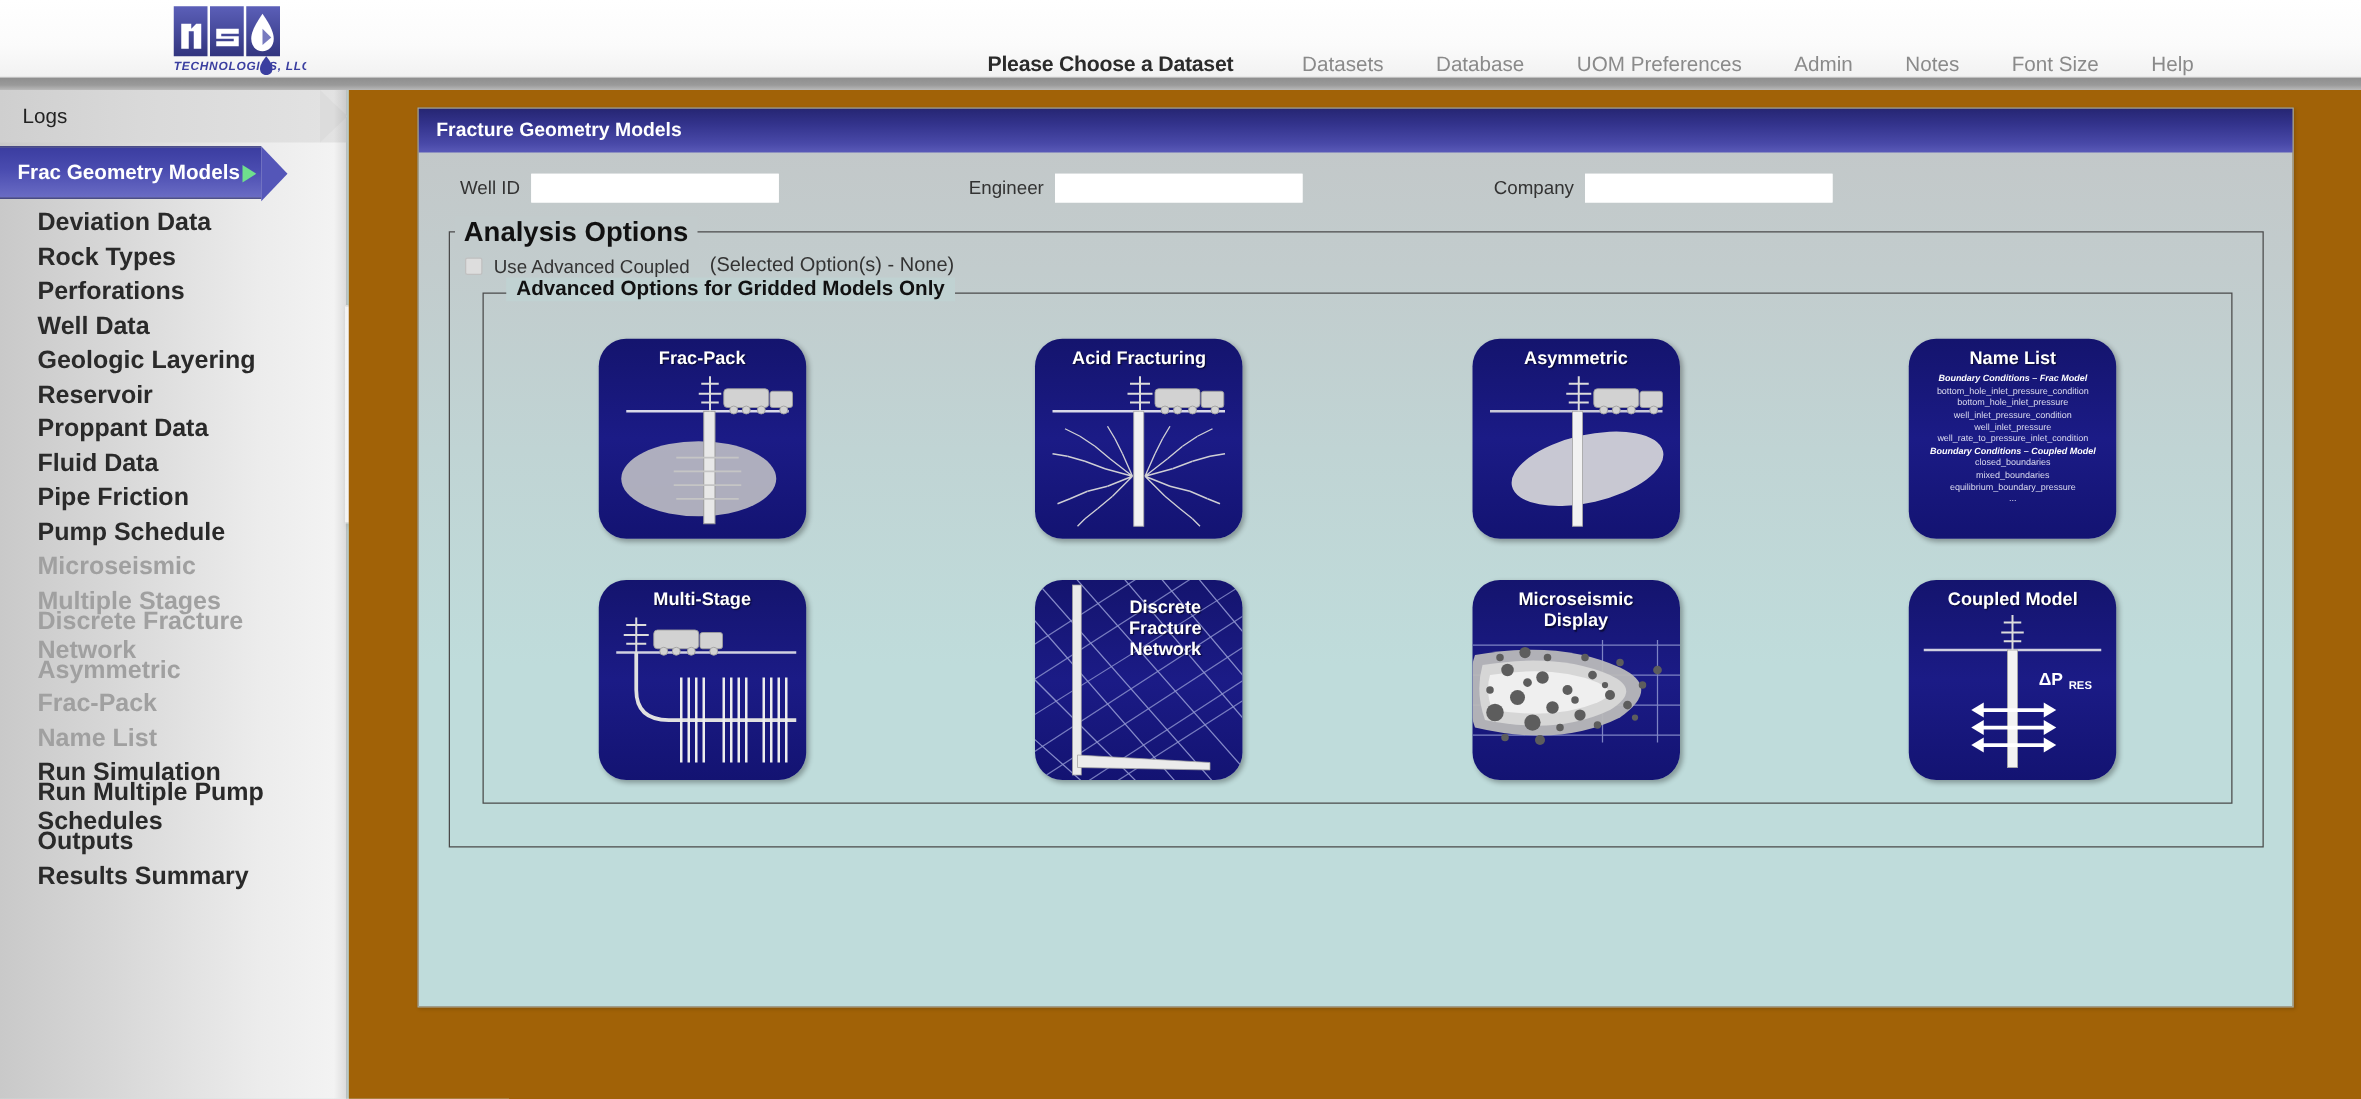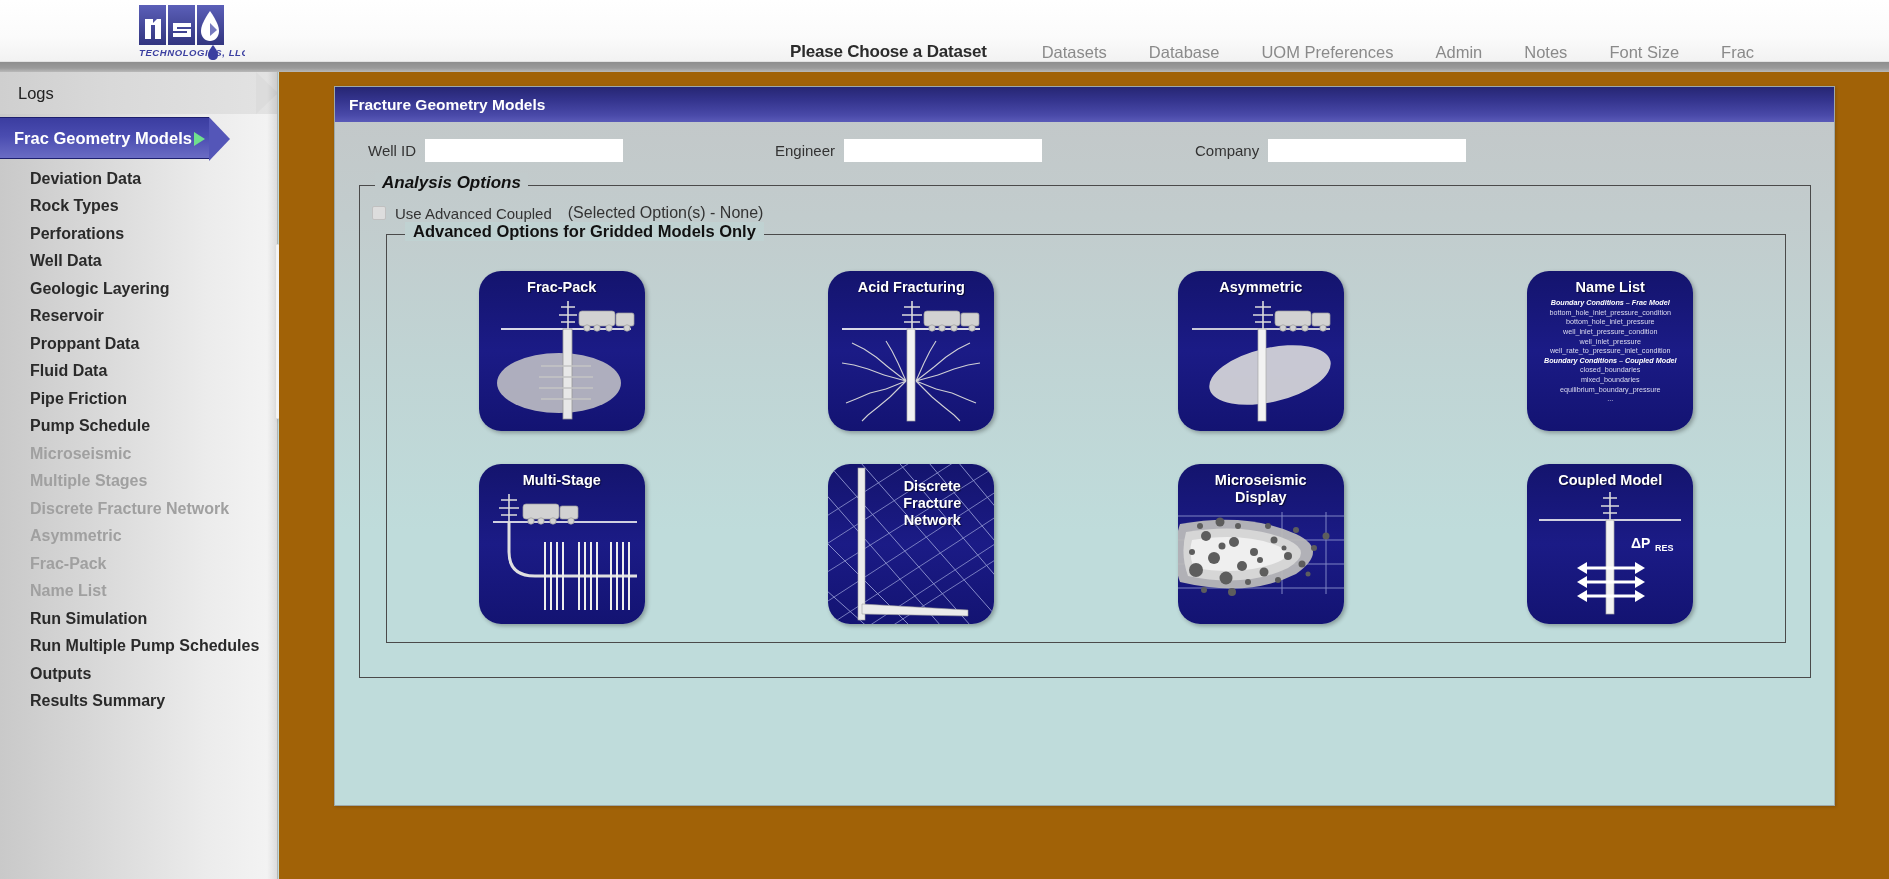--- a/index.html
+++ b/index.html
@@ -316,7 +316,7 @@
     <a class="nav-link">Admin</a>
     <a class="nav-link">Notes</a>
     <a class="nav-link">Font Size</a>
-    <a class="nav-link">Frac</a>
+    <a class="nav-link">Help</a>
   </div>
 </div>
 

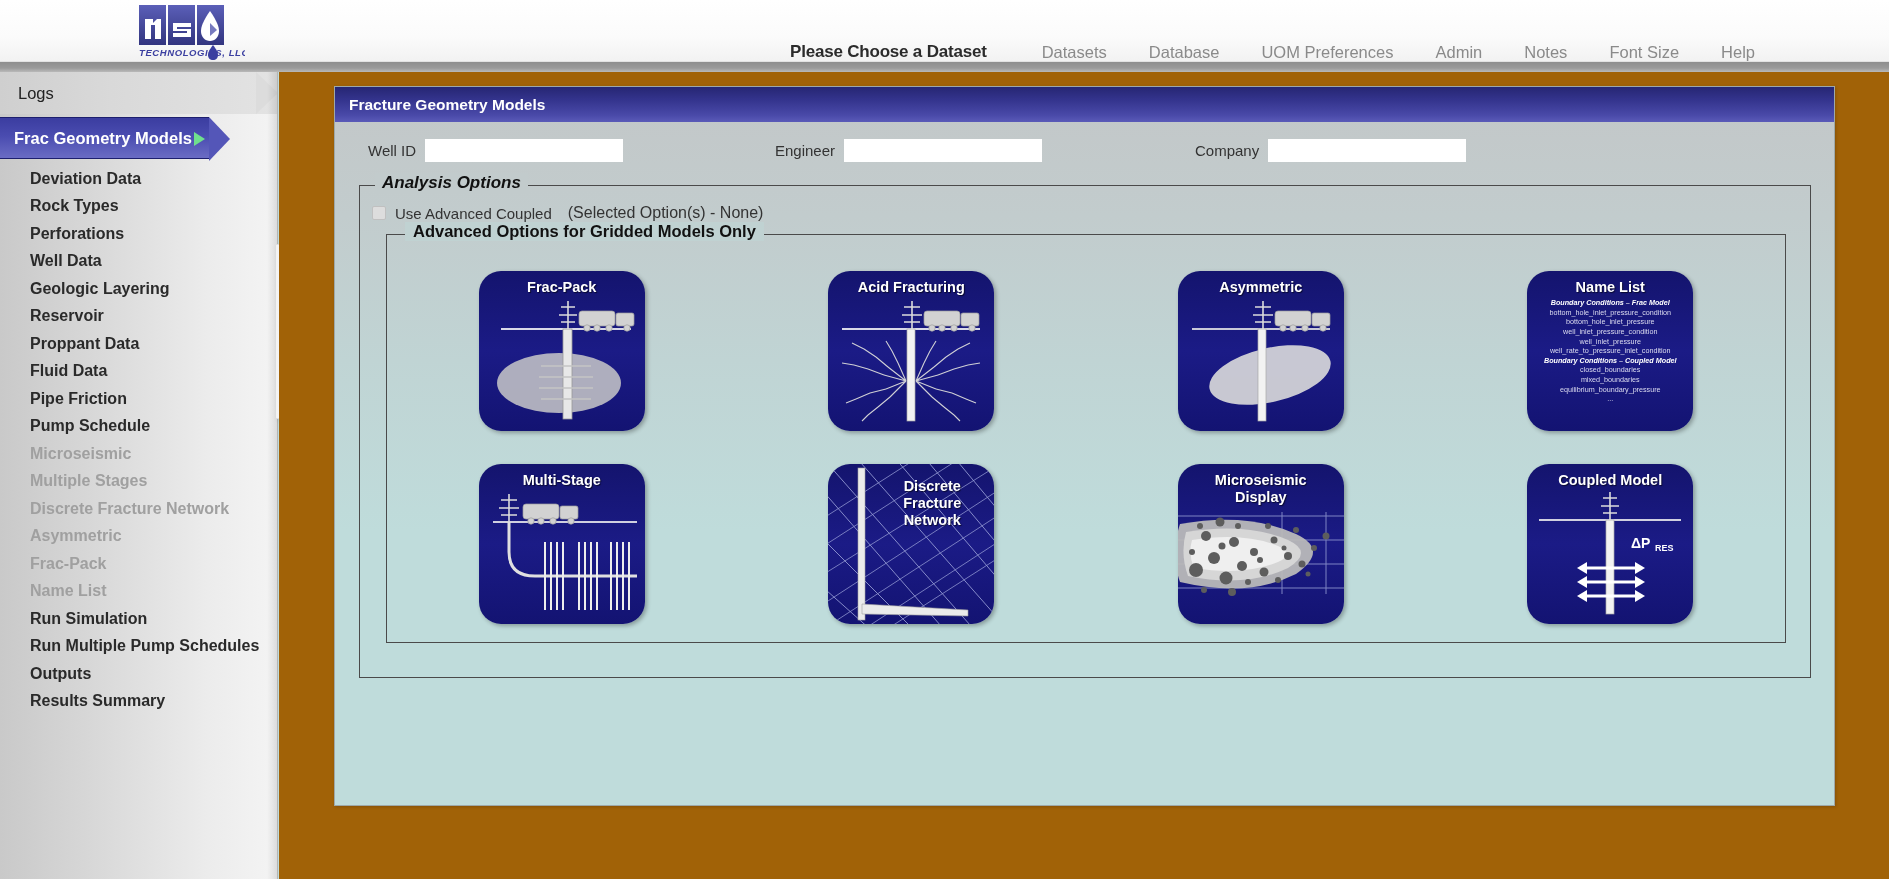--- a/index.html
+++ b/index.html
@@ -118,7 +118,7 @@
     height: 27.5px;
     display: flex; align-items: center;
     padding-left: 30px;
-    font-size: 16px; font-weight: bold; color: #2a2a2a;
+    font-size: 20px; font-weight: bold; color: #2a2a2a;
     cursor: pointer;
   }
   .side-item.disabled { color: #a0a0a0; cursor: default; font-weight: bold; }

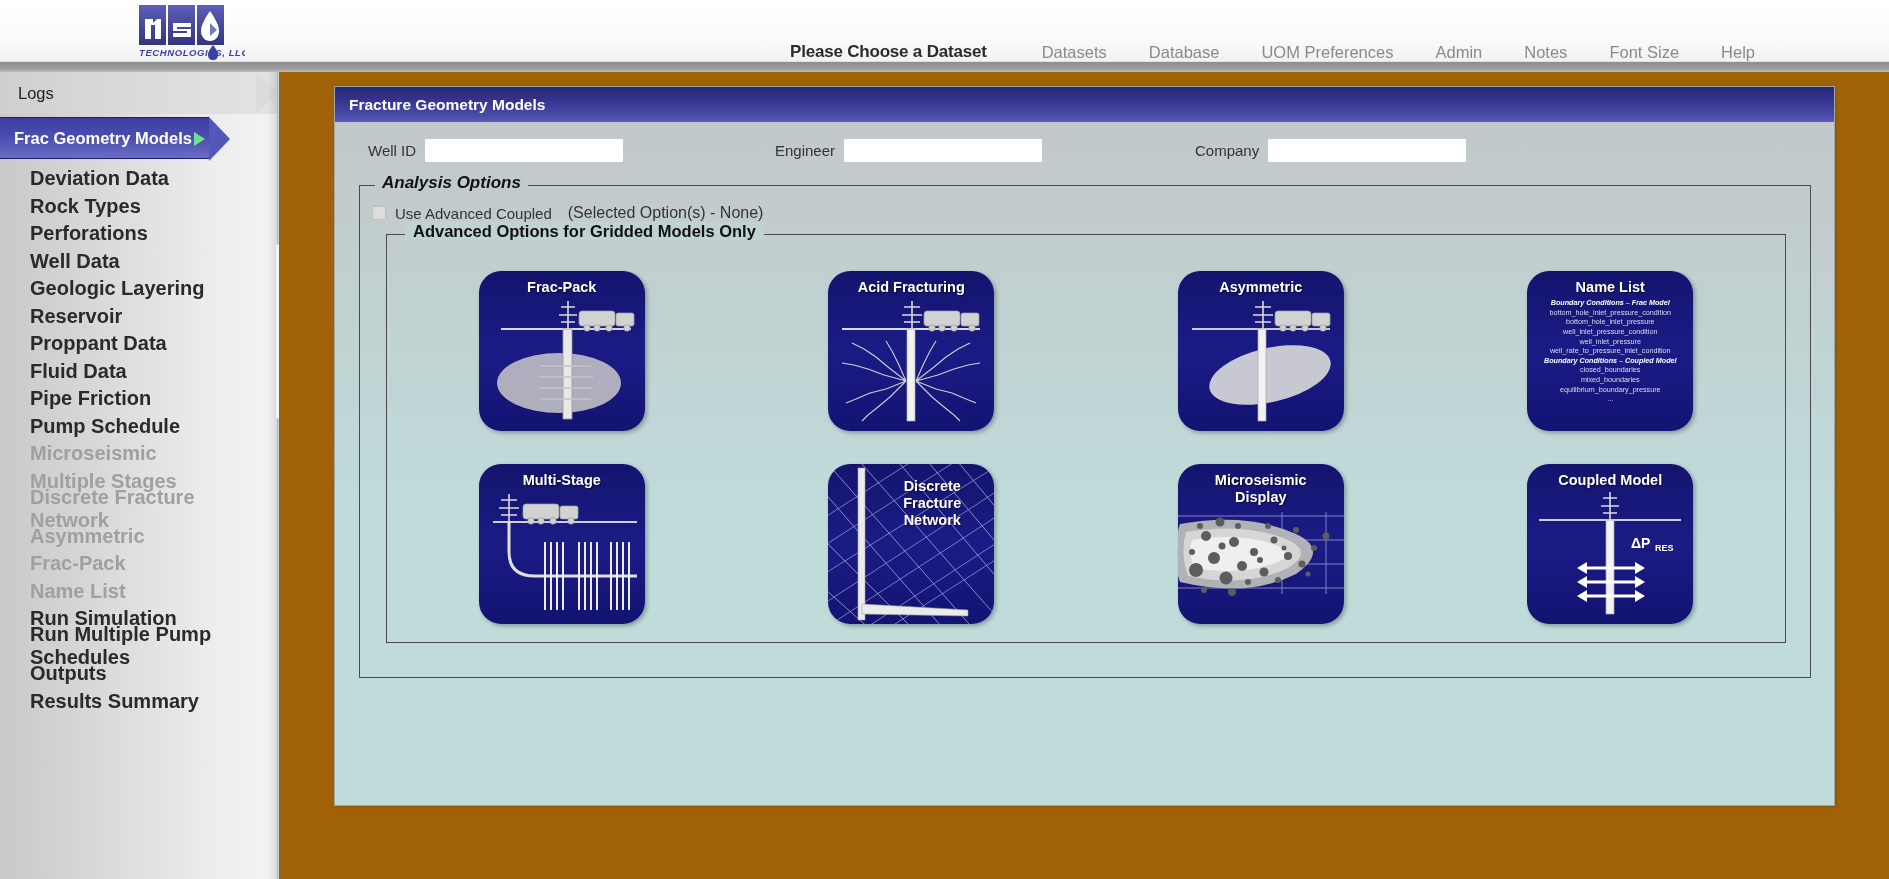--- a/index.html
+++ b/index.html
@@ -202,12 +202,11 @@
     border: 1px solid #4a4a4a;
   }
   #fs-analysis > .legend {
-    position: absolute; left: 15px; top: -13px;
+    position: absolute; left: 4px; top: -13px;
     background: #c2cbcc;
     padding: 0 7px;
-    font-size: 17px; font-weight: bold; color: #111;
+    font-size: 22px; font-weight: bold; color: #111;
     white-space: nowrap;
-    font-style: italic;
   }
   #adv-check-row {
     position: absolute; left: 12px; top: 18px;

